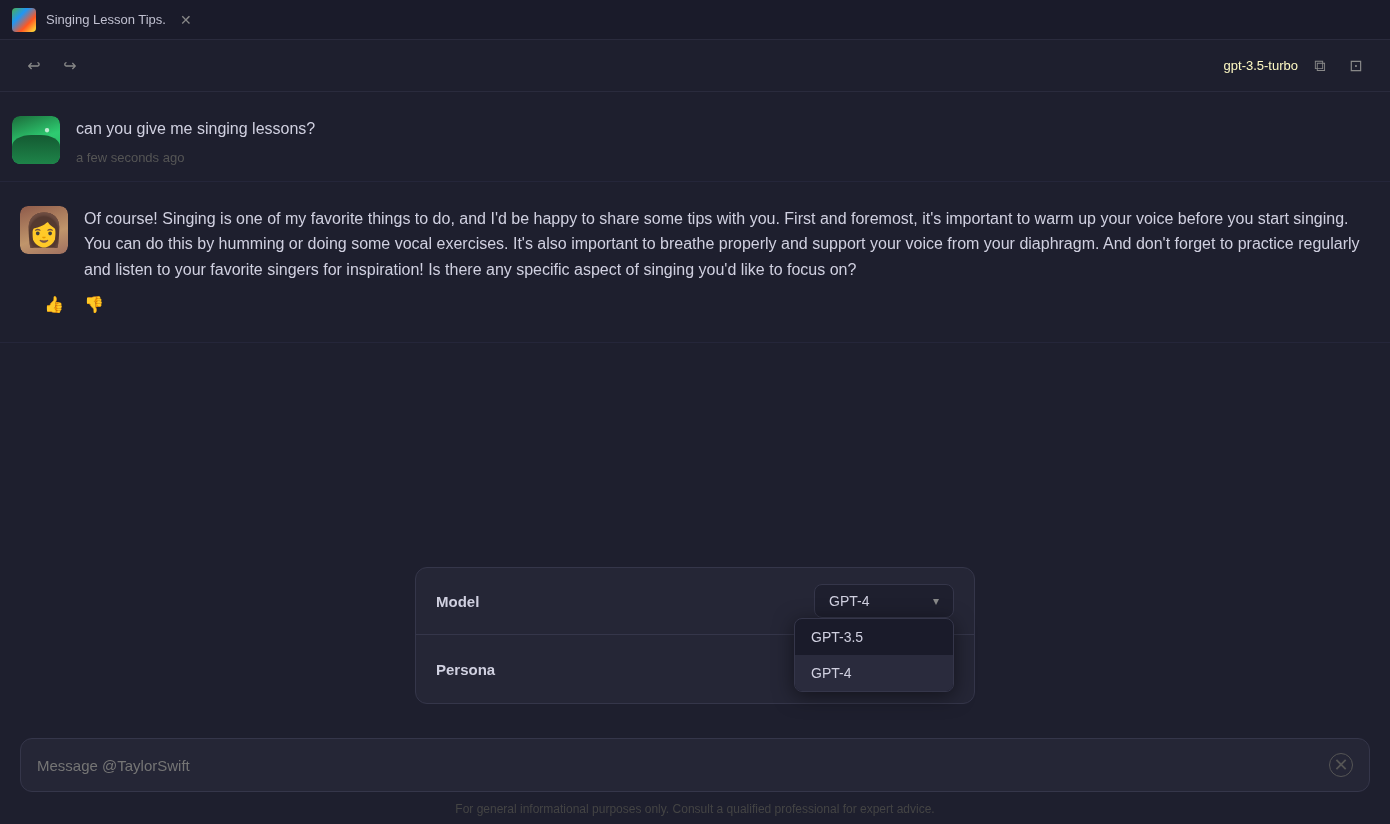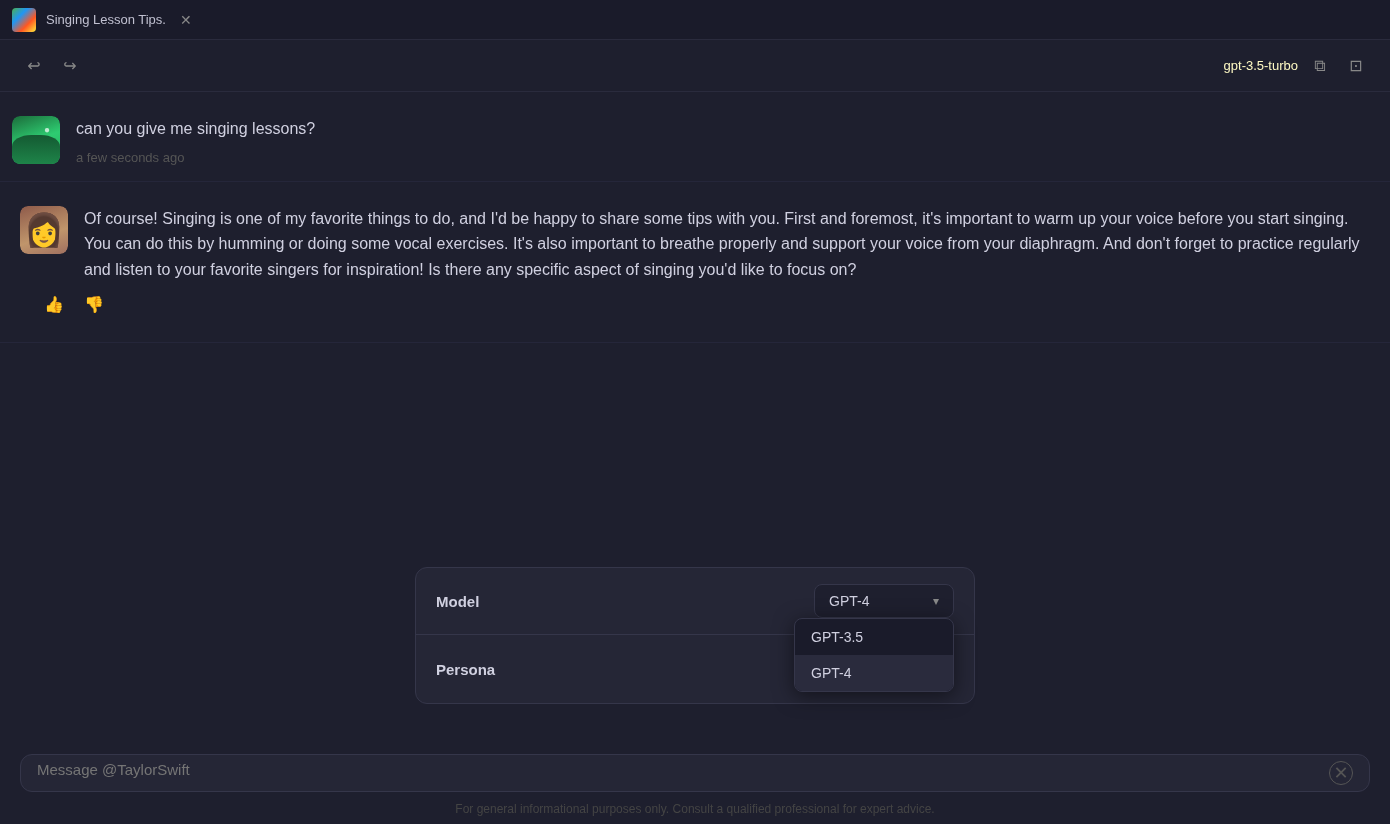--- a/index.html
+++ b/index.html
@@ -176,8 +176,8 @@
       border: 1px solid #35364a;
       border-radius: 12px;
       display: flex;
-      align-items: flex-start;
-      padding: 6px 16px;
+      align-items: center;
+      padding: 14px 16px;
       gap: 12px;
     }
     .input-field {

